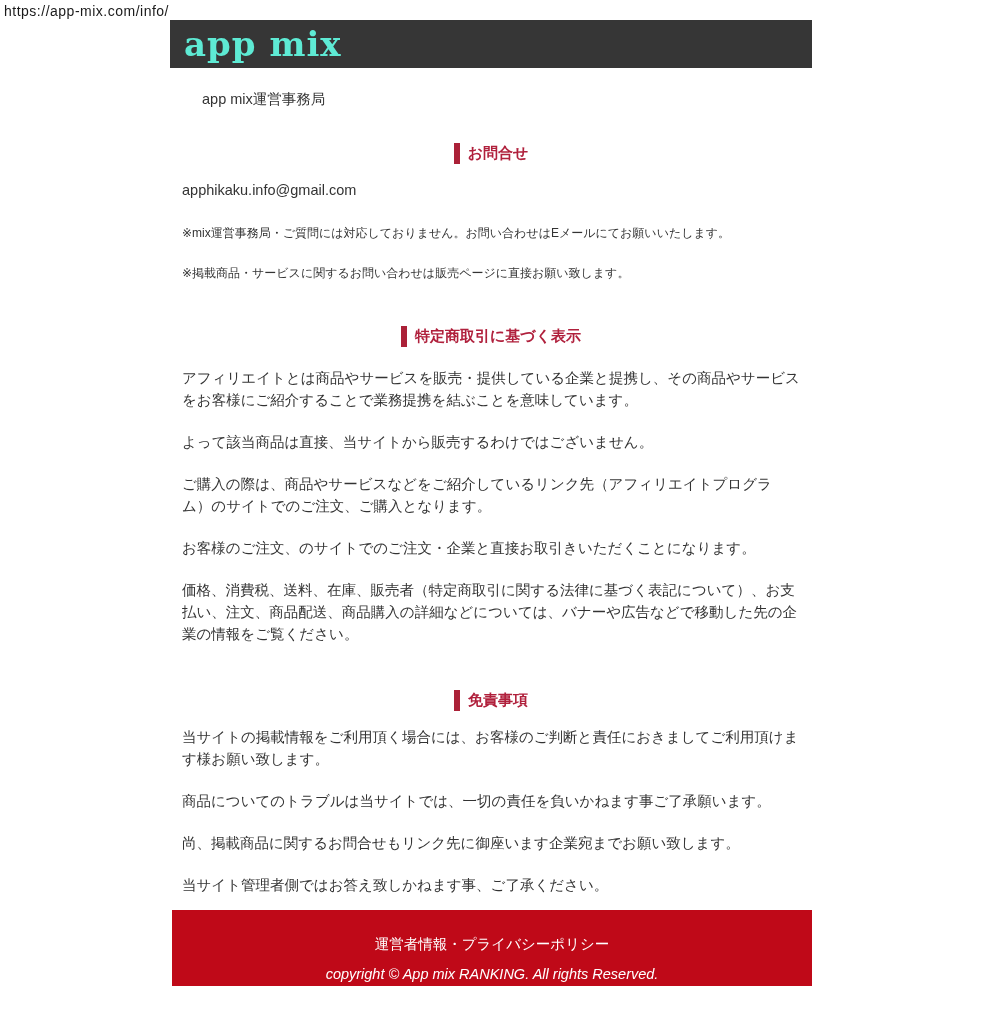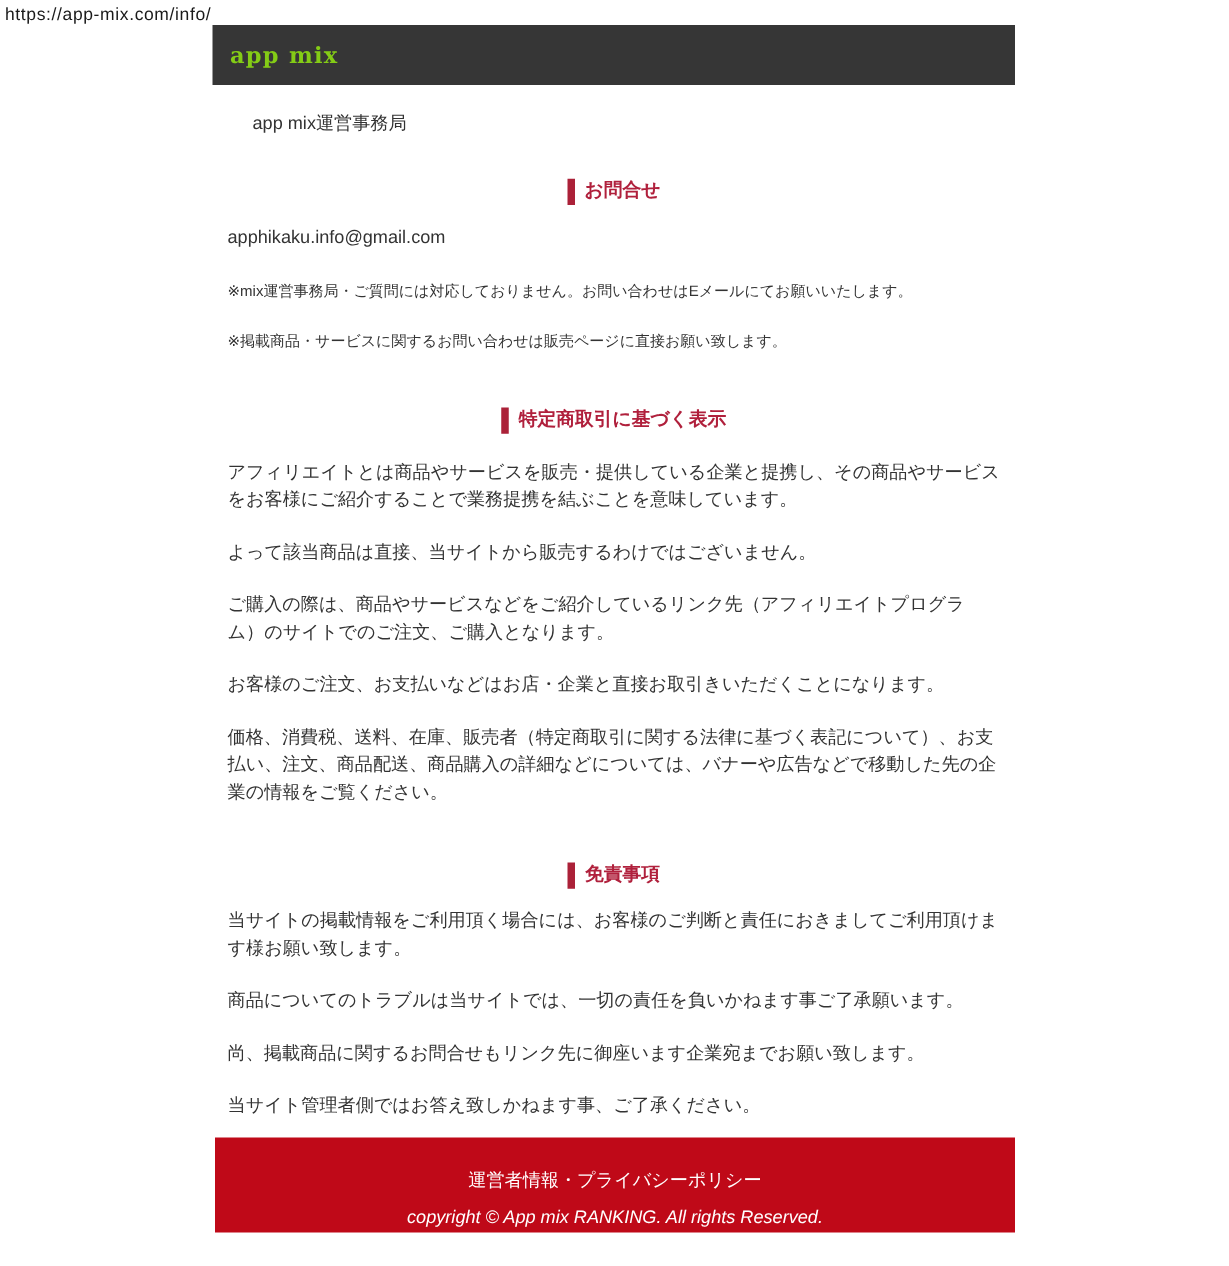--- a/index.html
+++ b/index.html
@@ -36,8 +36,8 @@
   .site-header h1 {
     font-family: "DejaVu Serif", "Liberation Serif", serif;
     font-weight: bold;
-    font-size: 18px;
-    color: #84cc16;
+    font-size: 34px;
+    color: #5eead4;
     letter-spacing: 1px;
   }
 

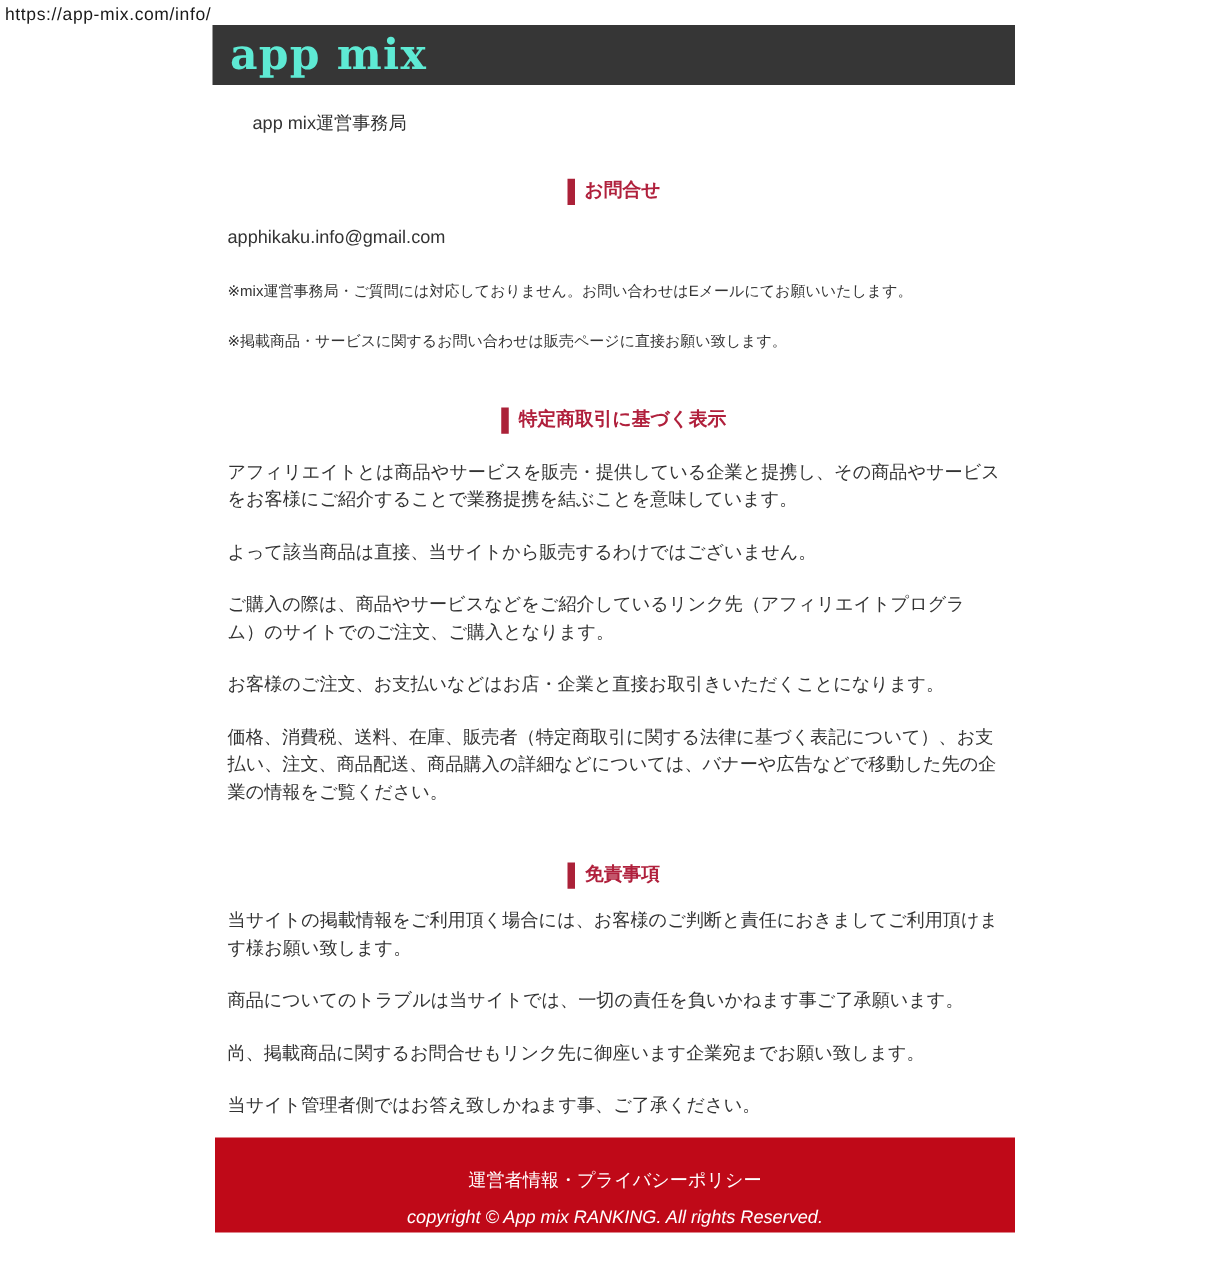--- a/index.html
+++ b/index.html
@@ -130,7 +130,7 @@
     <p>アフィリエイトとは商品やサービスを販売・提供している企業と提携し、その商品やサービスをお客様にご紹介することで業務提携を結ぶことを意味しています。</p>
     <p>よって該当商品は直接、当サイトから販売するわけではございません。</p>
     <p>ご購入の際は、商品やサービスなどをご紹介しているリンク先（アフィリエイトプログラム）のサイトでのご注文、ご購入となります。</p>
-    <p>お客様のご注文、お支払いなどはお店・企業と直接お取引きいただくことになります。</p>
+    <p>お客様のご注文、のサイトでのご注文・企業と直接お取引きいただくことになります。</p>
     <p>価格、消費税、送料、在庫、販売者（特定商取引に関する法律に基づく表記について）、お支払い、注文、商品配送、商品購入の詳細などについては、バナーや広告などで移動した先の企業の情報をご覧ください。</p>
 
     <h2 class="section-heading big-gap">

